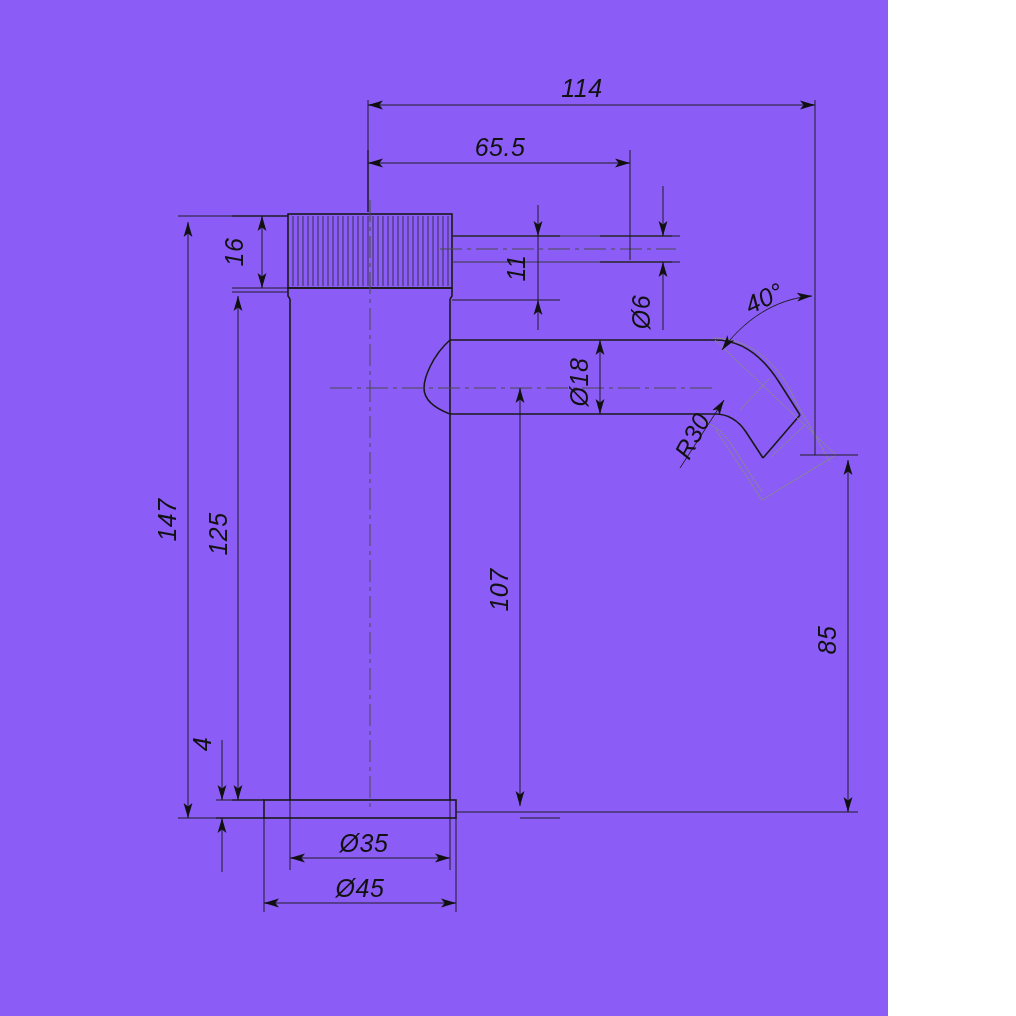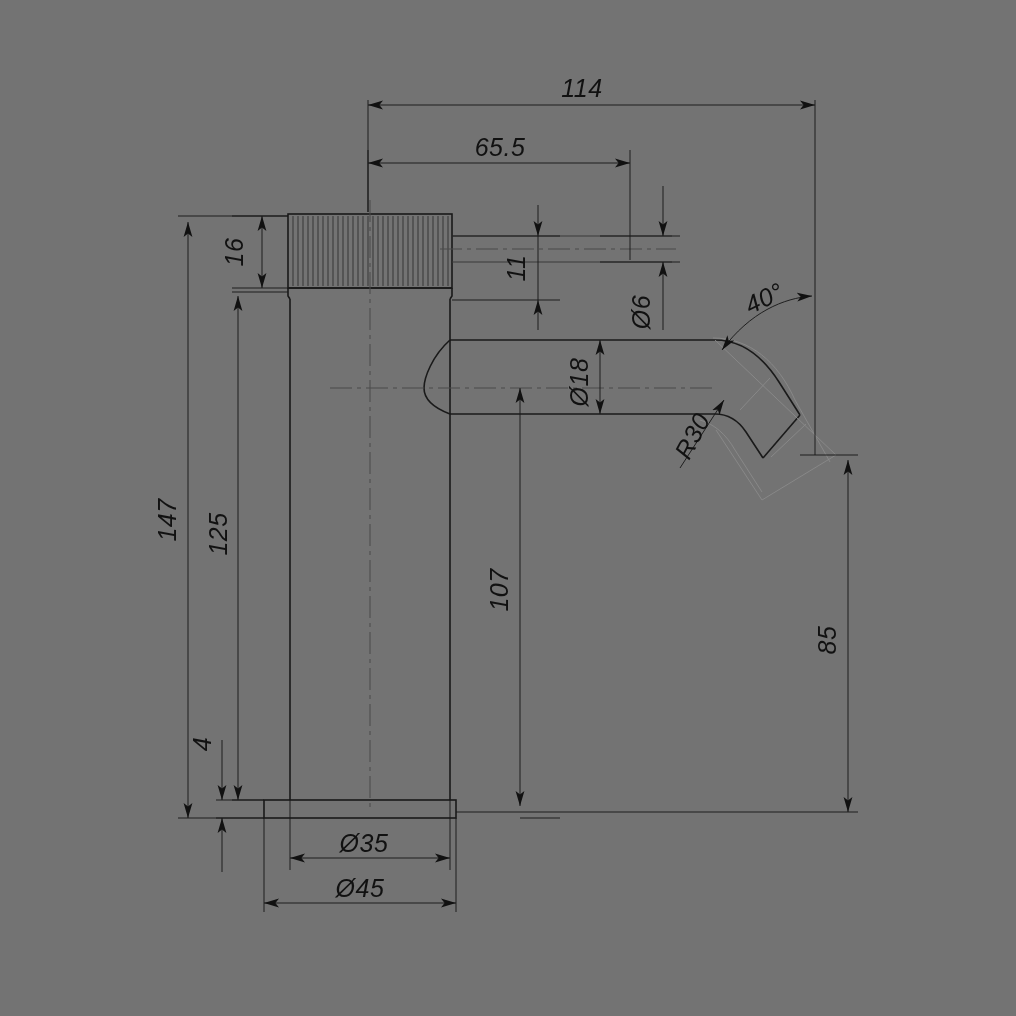--- a/index.html
+++ b/index.html
@@ -9,9 +9,9 @@
   }
   #drawing-root {
     position: relative;
-    width: 1016px;
+    width: 888px;
     height: 1016px;
-    background: #737373;
+    background: #8b5cf6;
     font-family: "Liberation Sans", sans-serif;
     overflow: hidden;
   }

